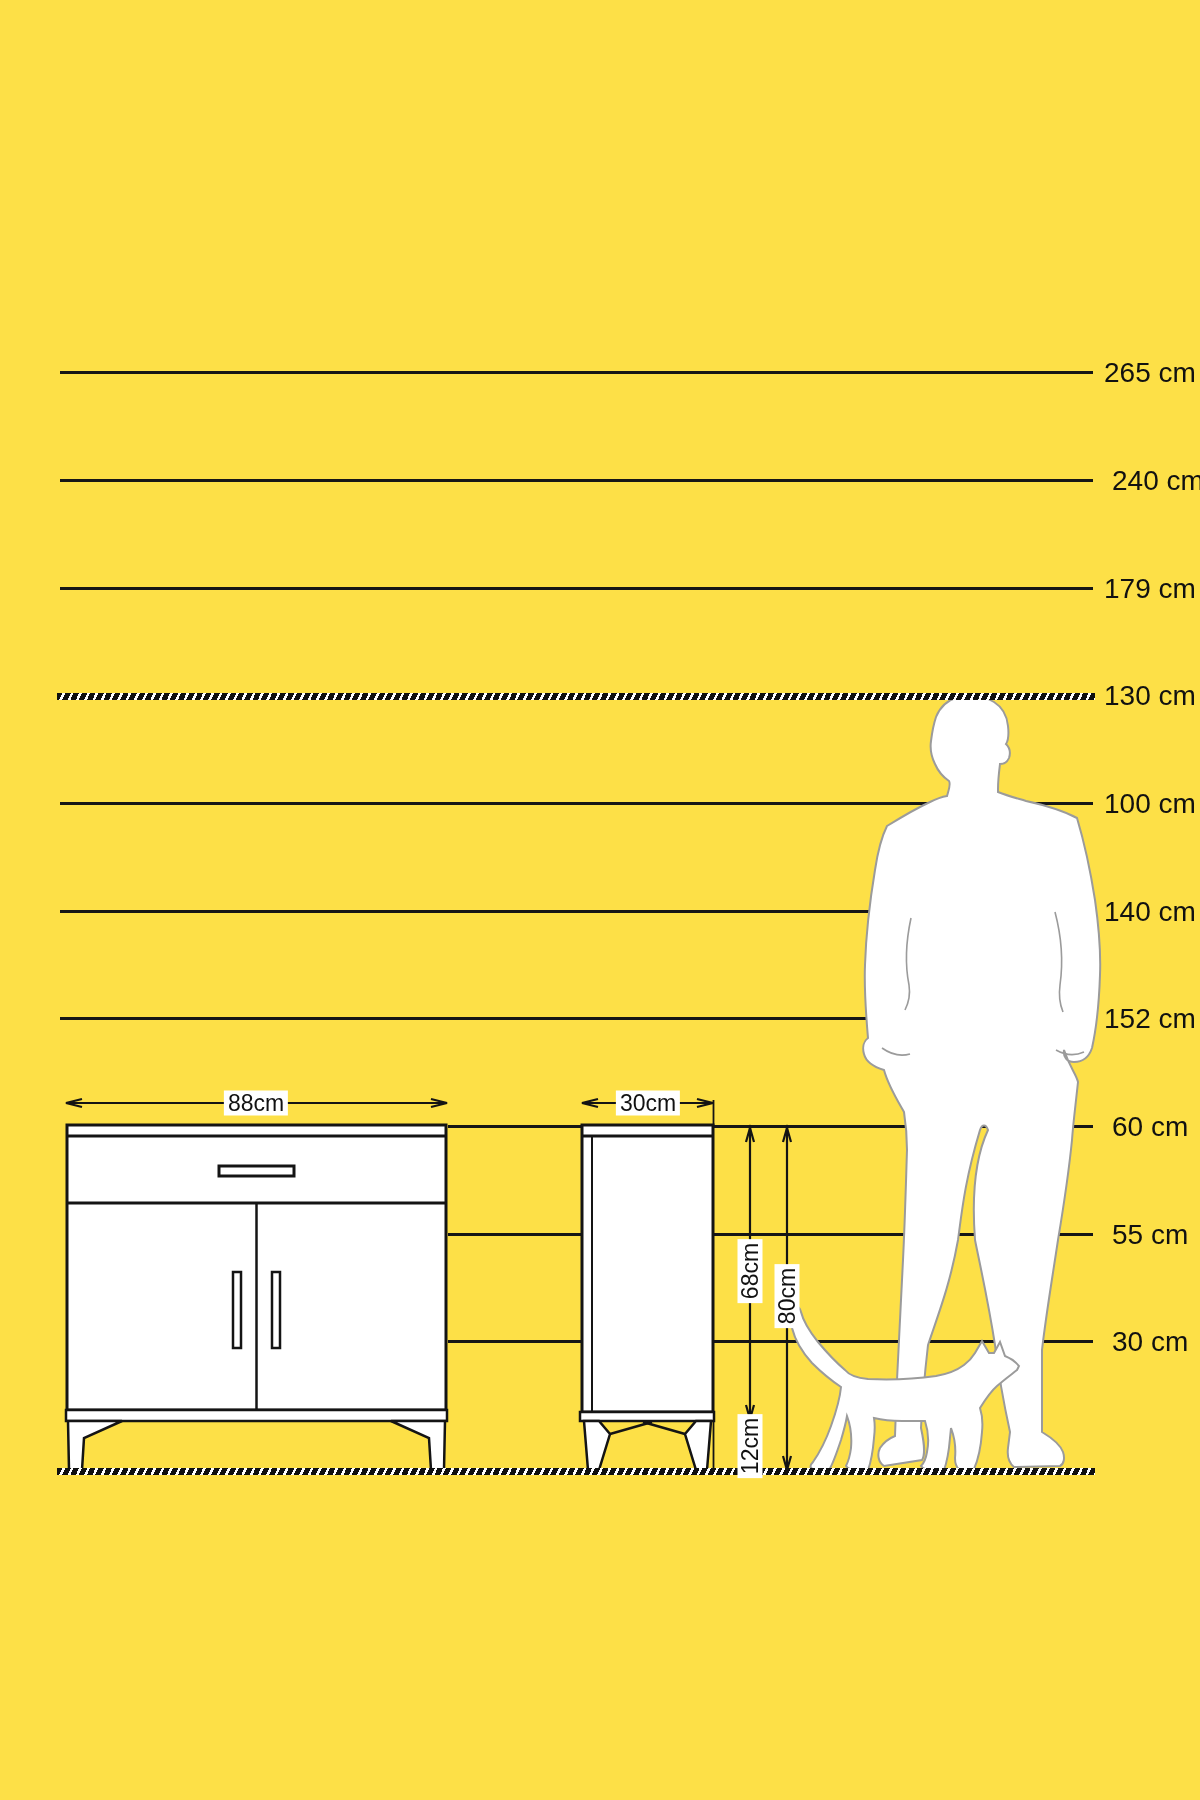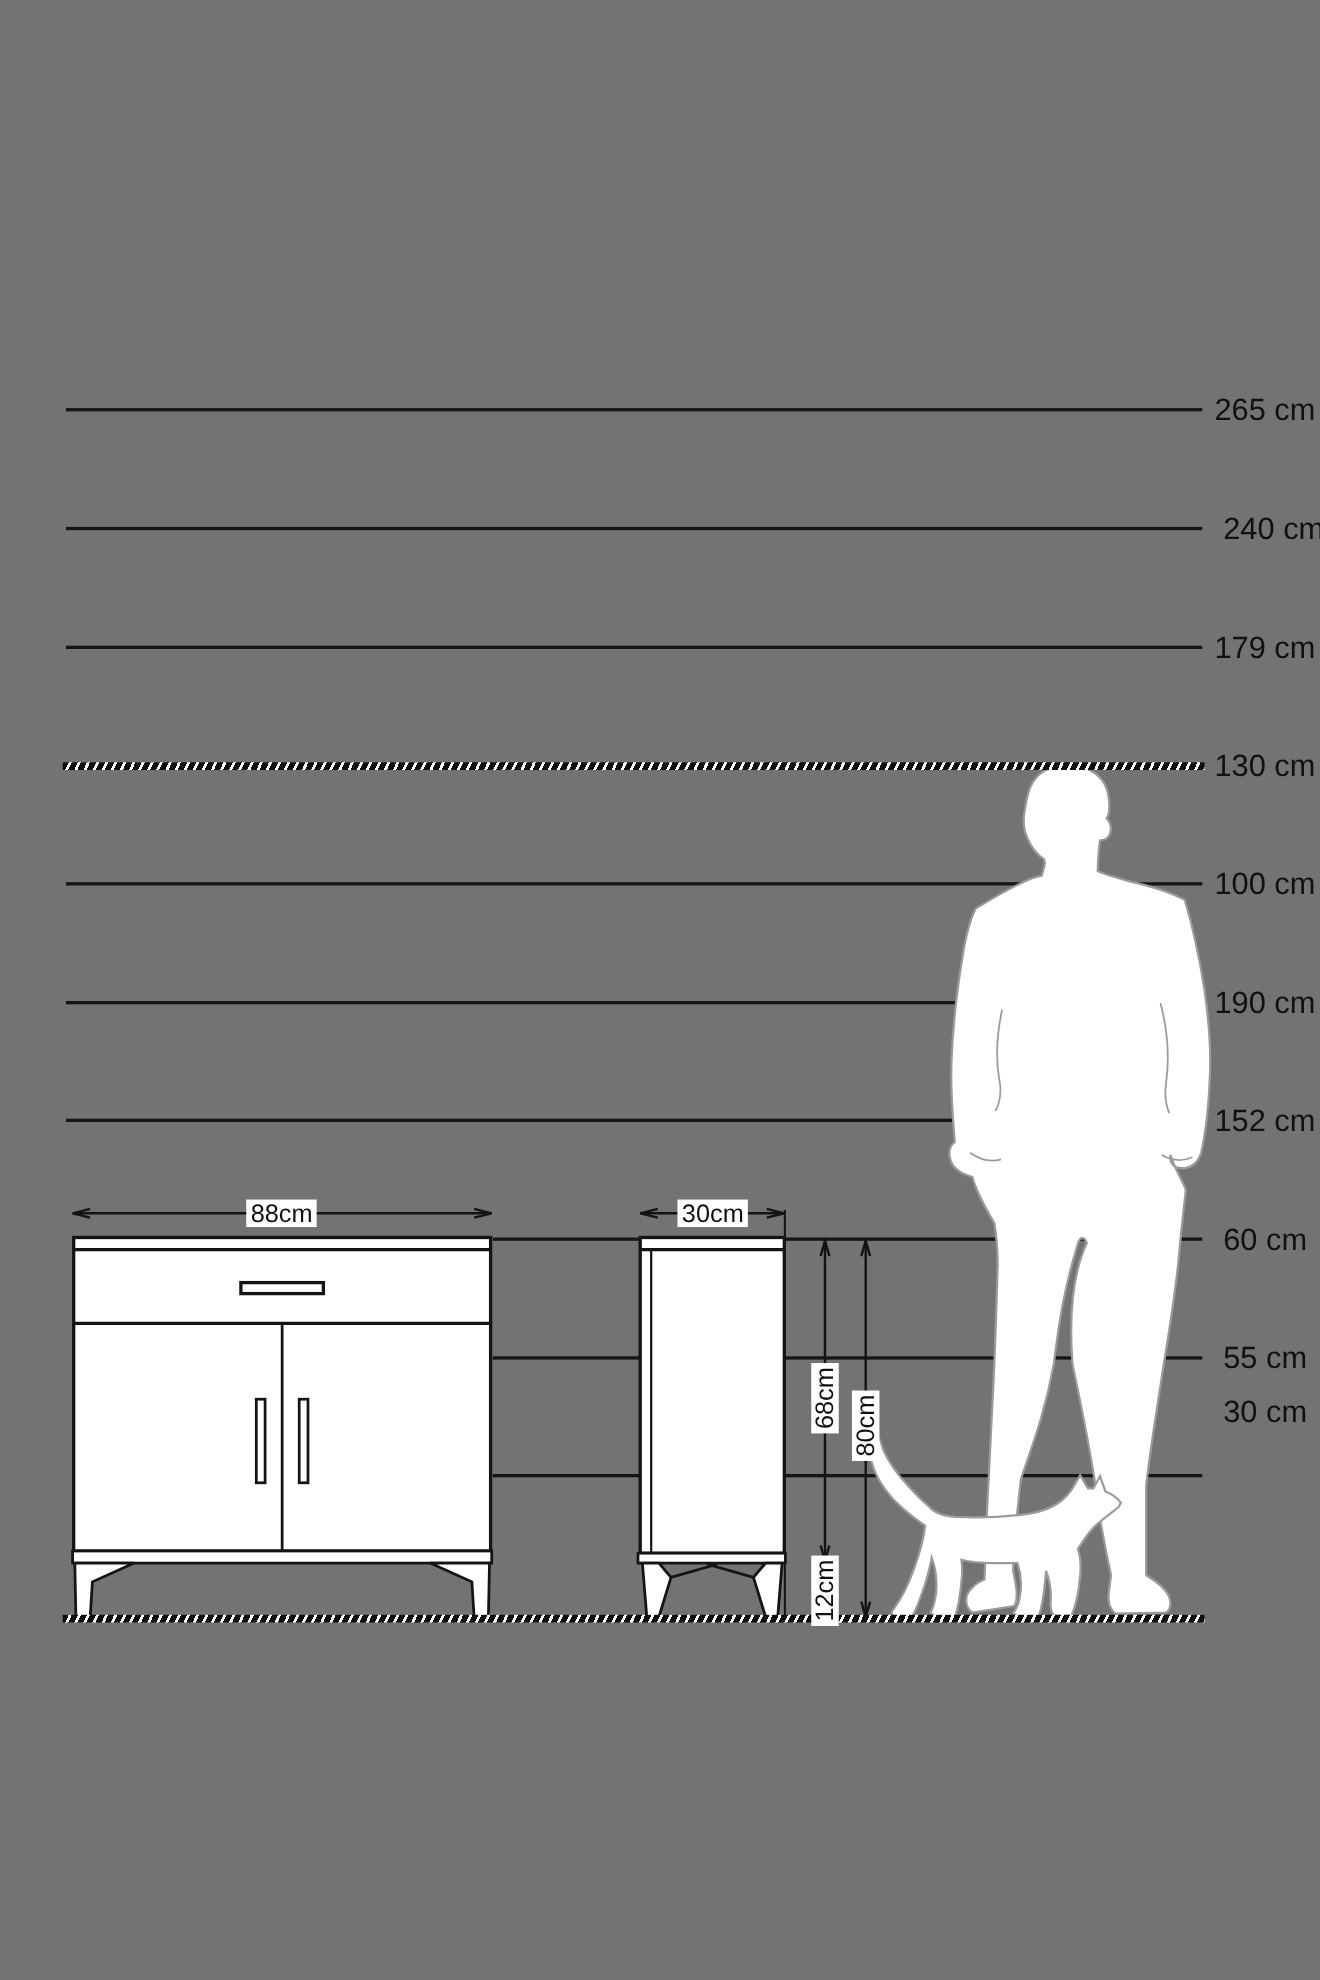--- a/index.html
+++ b/index.html
@@ -3,7 +3,7 @@
 <meta charset="utf-8">
 <style>
   html,body{margin:0;padding:0;background:#fff;}
-  .canvas{position:relative;width:1200px;height:1800px;background:#737373;overflow:hidden;
+  .canvas{position:relative;width:1200px;height:1800px;background:#fde047;overflow:hidden;
           font-family:"Liberation Sans",sans-serif;}
   .axline{position:absolute;height:3px;background:#161616;}
   .hatch{position:absolute;height:7px;

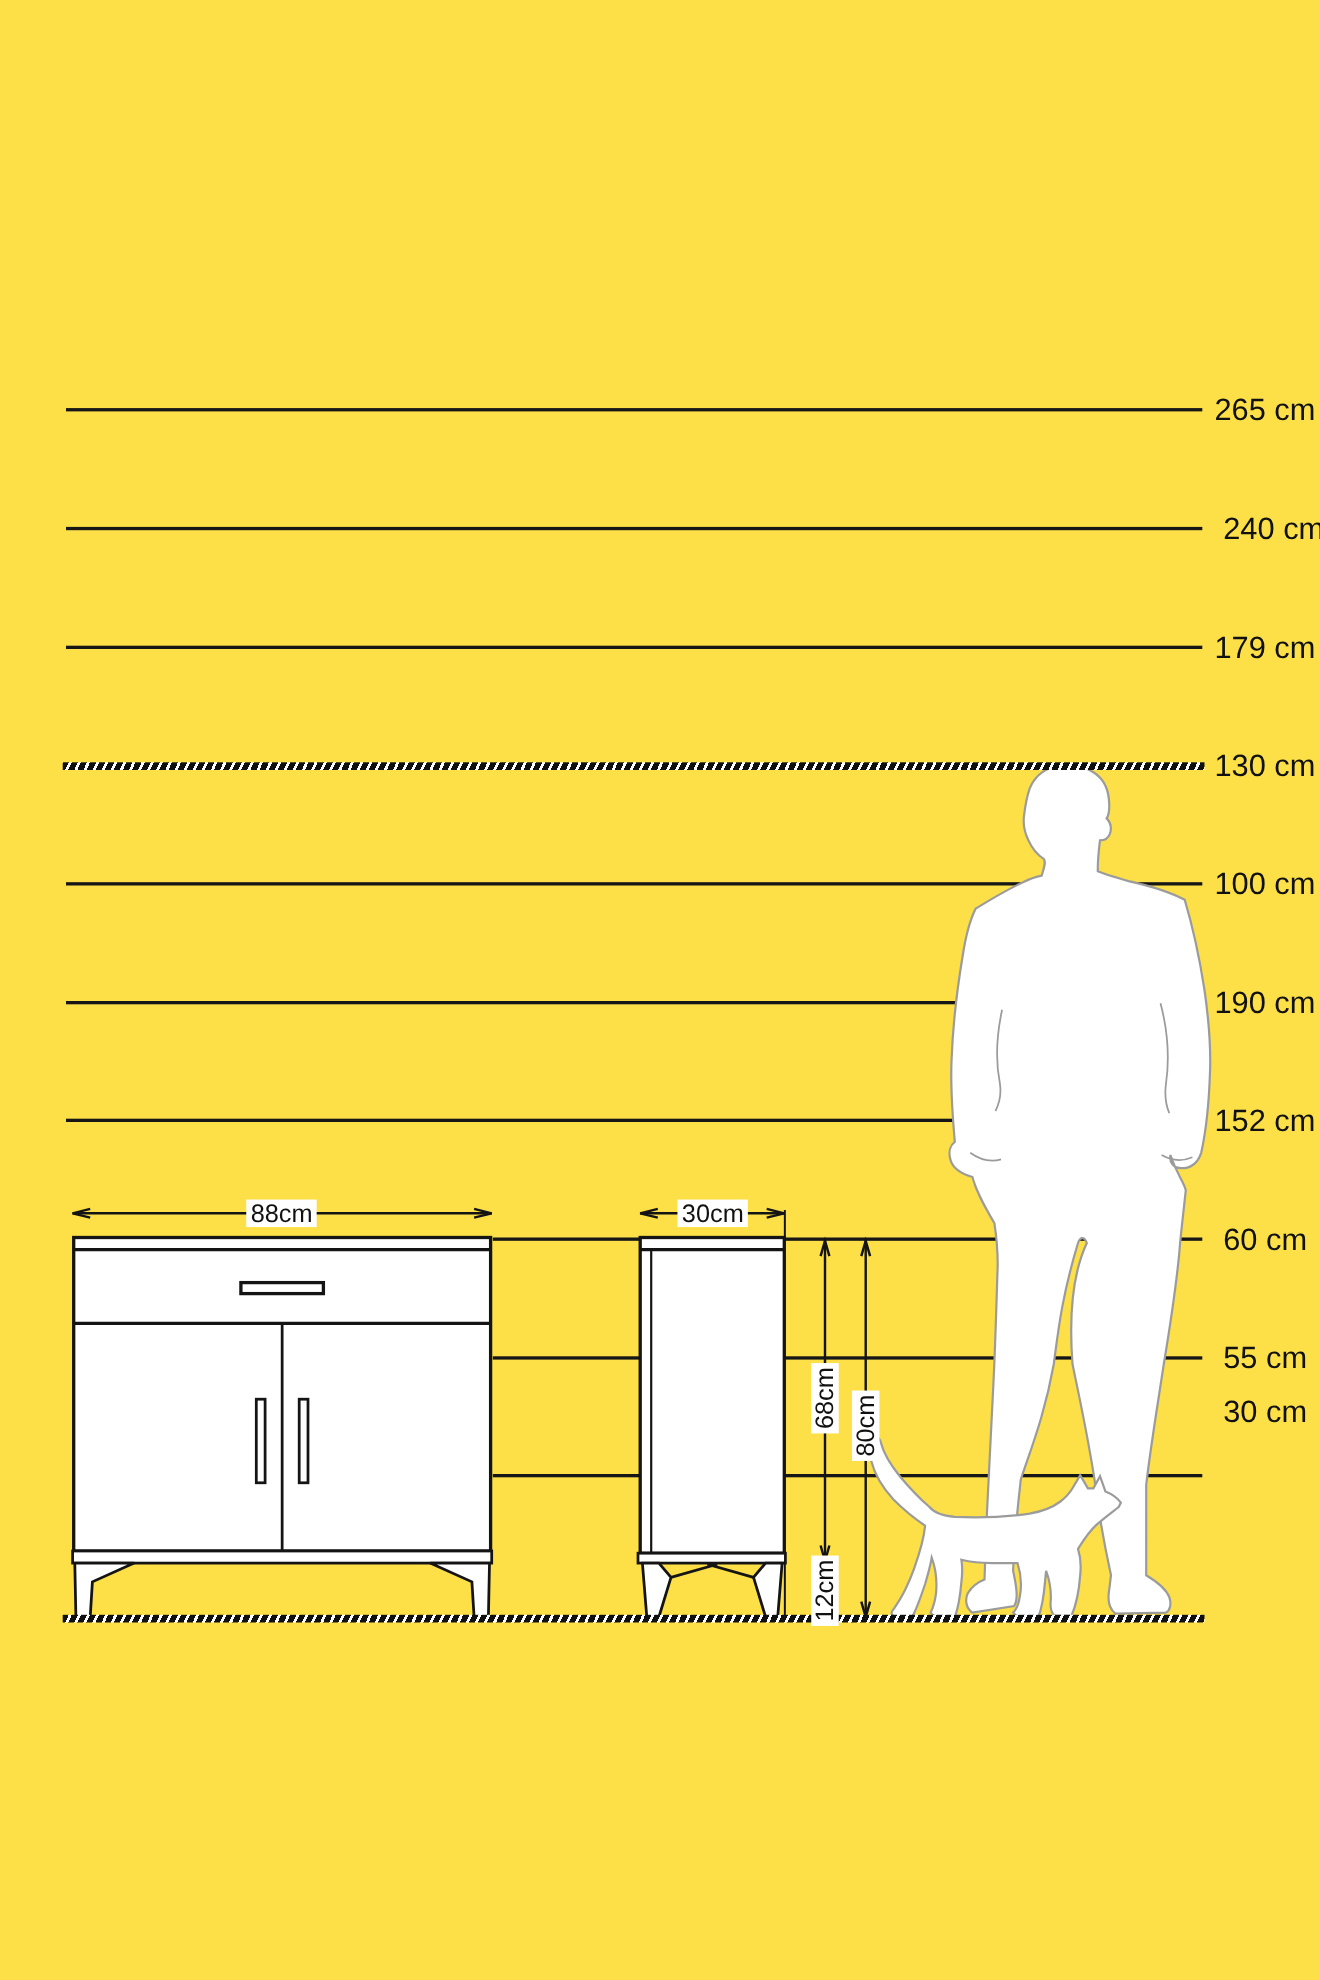--- a/index.html
+++ b/index.html
@@ -139,7 +139,7 @@
   <div class="axlabel" style="left:1104px;top:574px">179 cm</div>
   <div class="axlabel" style="left:1104px;top:681px">130 cm</div>
   <div class="axlabel" style="left:1104px;top:789px">100 cm</div>
-  <div class="axlabel" style="left:1104px;top:897px">190 cm</div>
+  <div class="axlabel" style="left:1104px;top:897px">140 cm</div>
   <div class="axlabel" style="left:1104px;top:1004px">152 cm</div>
   <div class="axlabel" style="left:1112px;top:1112px">60 cm</div>
   <div class="axlabel" style="left:1112px;top:1220px">55 cm</div>

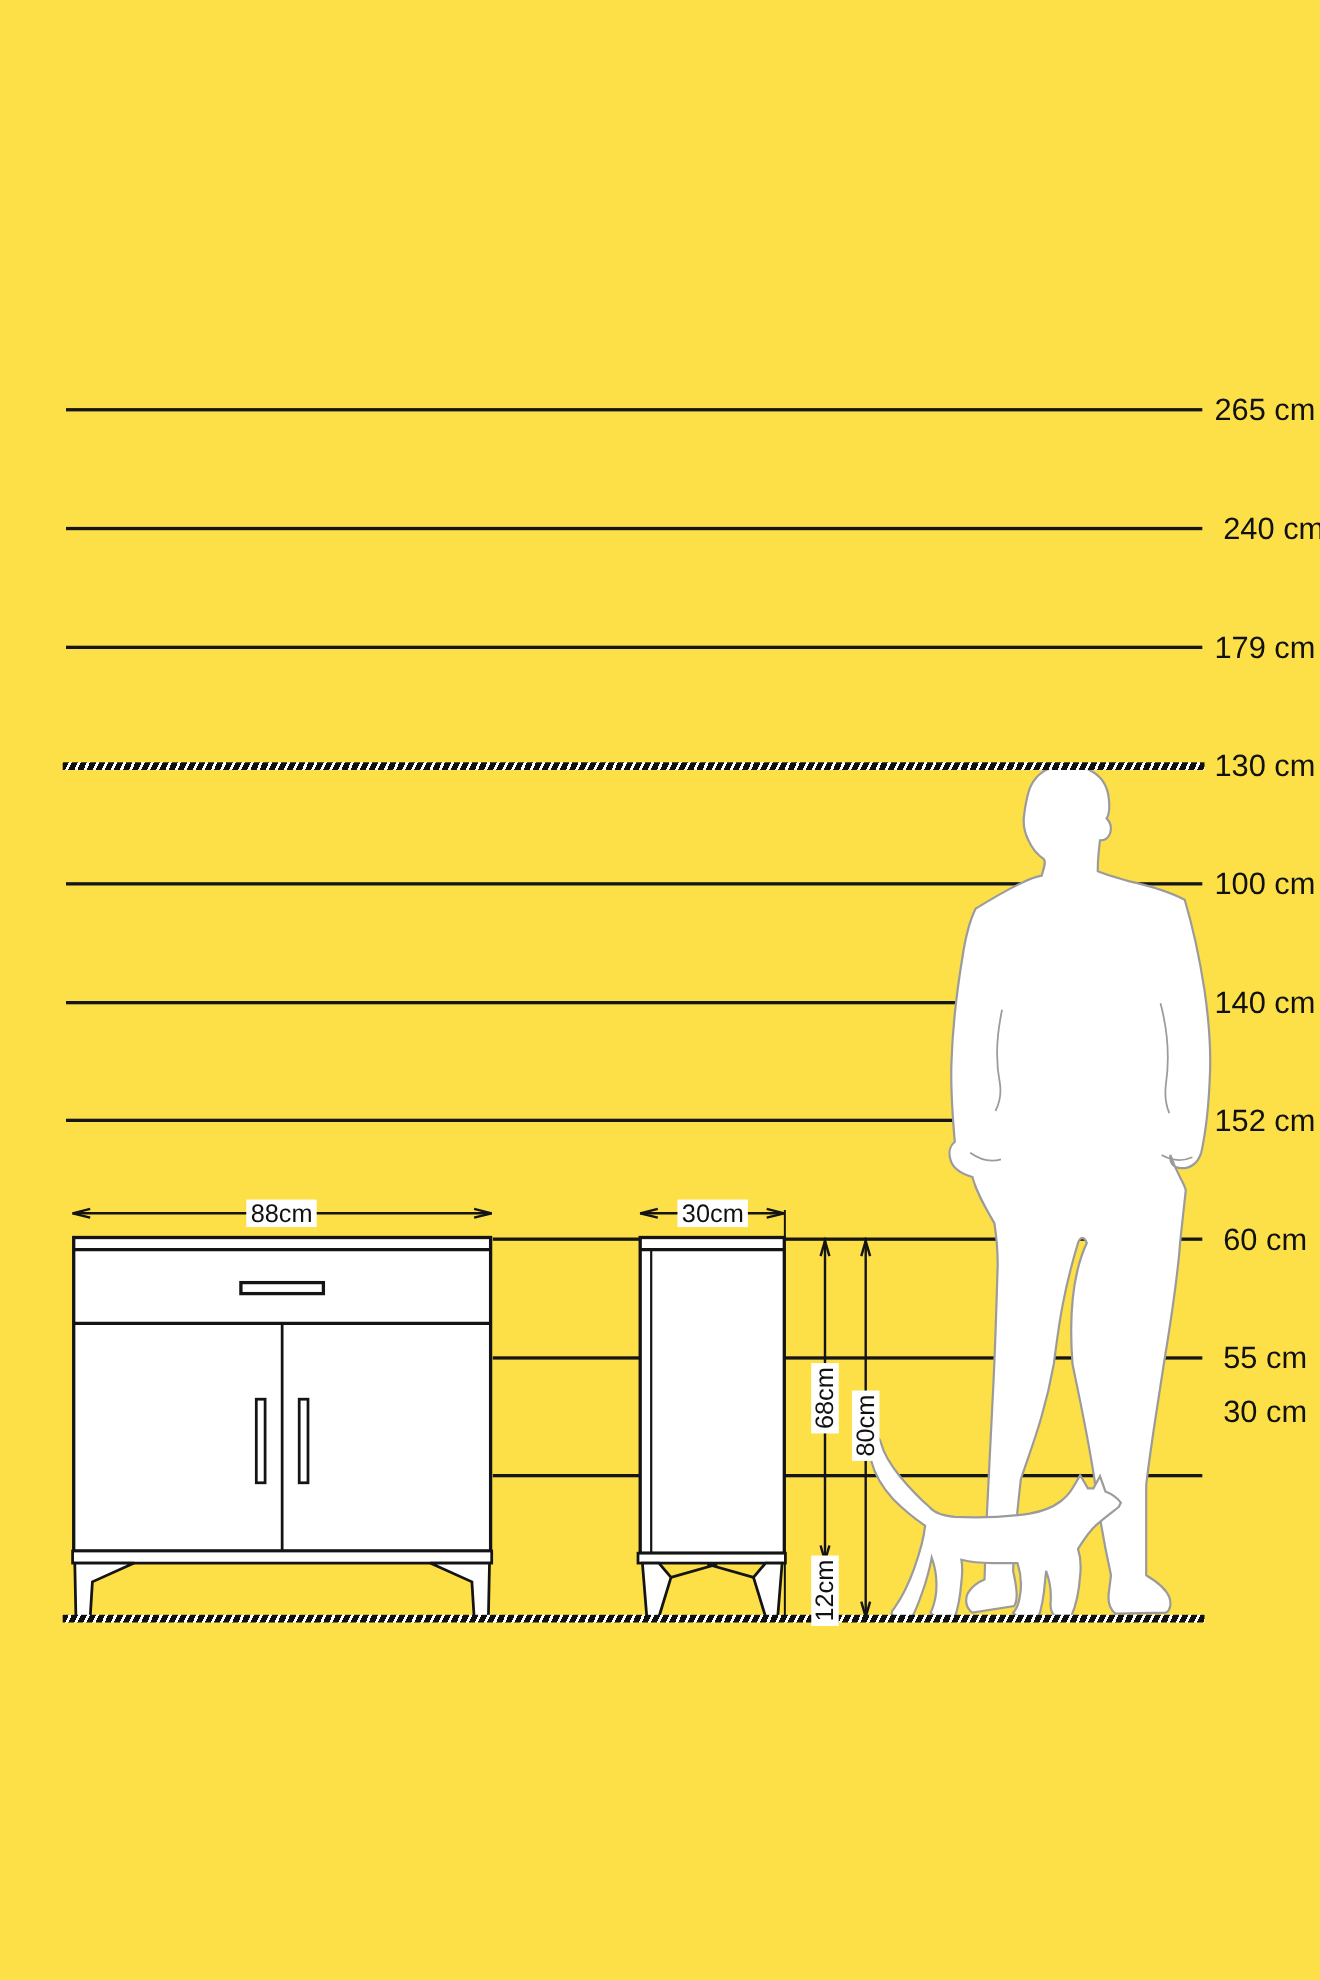--- a/index.html
+++ b/index.html
@@ -143,7 +143,7 @@
   <div class="axlabel" style="left:1104px;top:1004px">152 cm</div>
   <div class="axlabel" style="left:1112px;top:1112px">60 cm</div>
   <div class="axlabel" style="left:1112px;top:1220px">55 cm</div>
-  <div class="axlabel" style="left:1112px;top:1269px">30 cm</div>
+  <div class="axlabel" style="left:1112px;top:1327px">30 cm</div>
 
   <div class="dimlabel" style="left:256px;top:1103px">88cm</div>
   <div class="dimlabel" style="left:648px;top:1103px">30cm</div>

